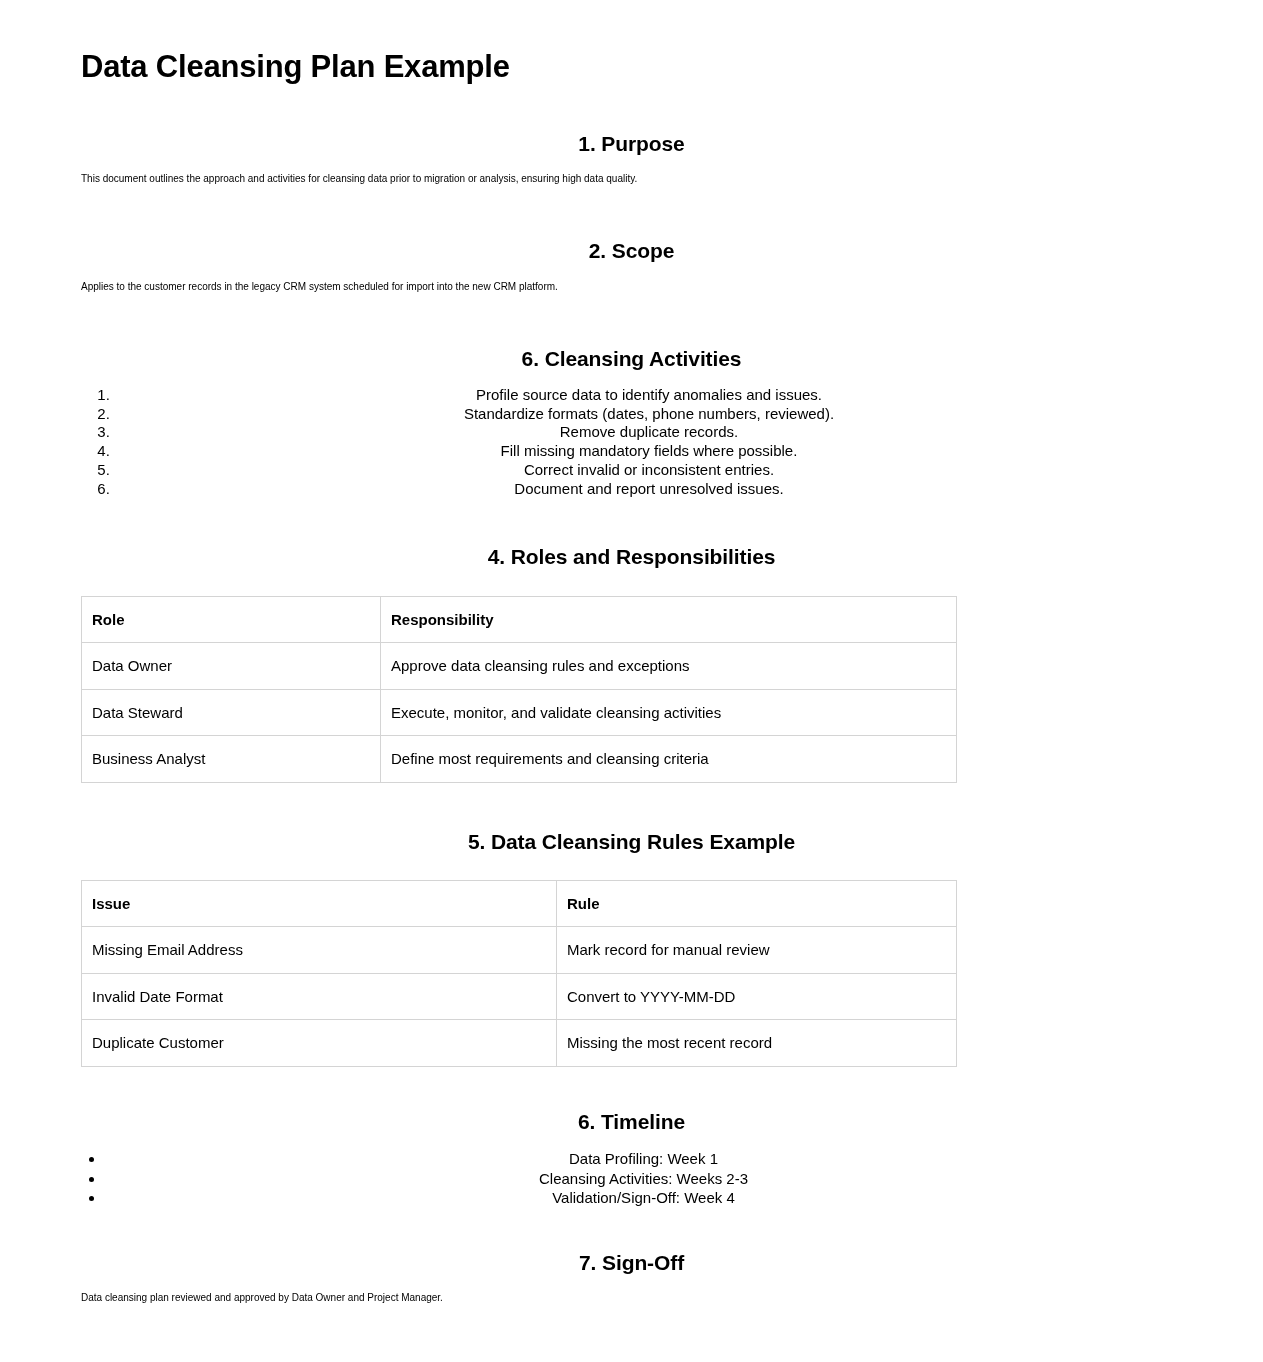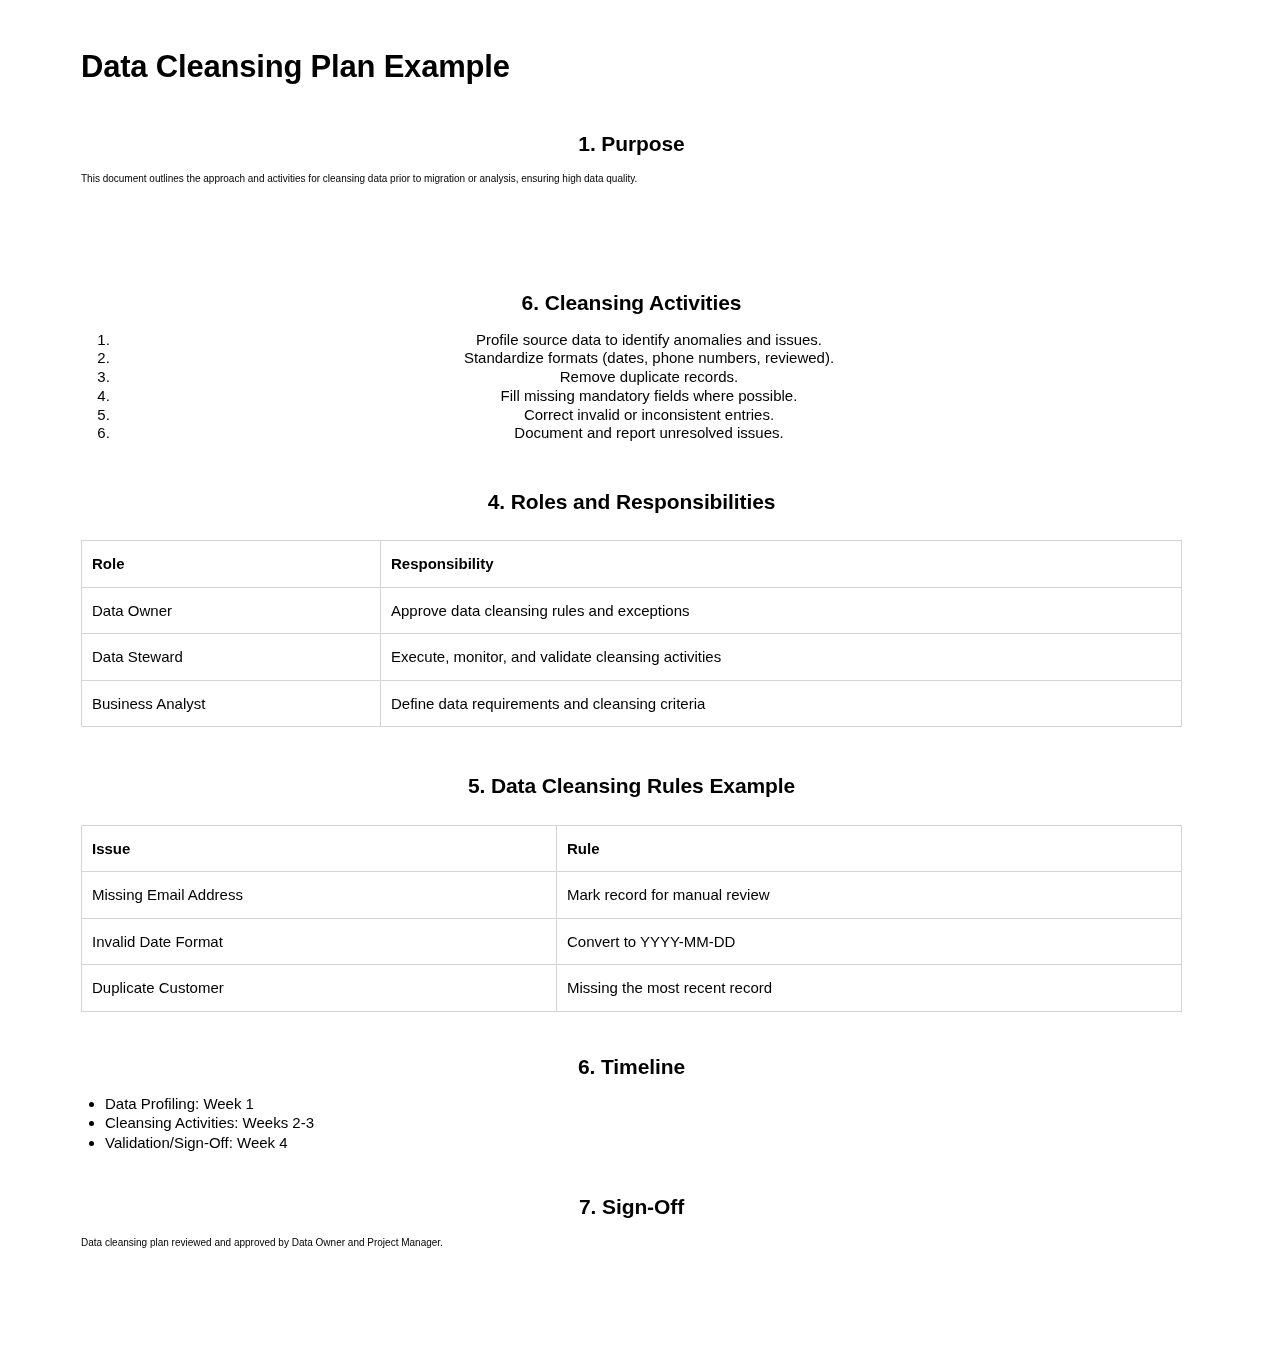--- a/index.html
+++ b/index.html
@@ -105,6 +105,10 @@
 
   <div class="gap-purpose"></div>
 
+  <div class="section">
+    <h2 class="section-heading">2. Scope</h2>
+    <p class="body-text">Applies to the customer records in the legacy CRM system scheduled for import into the new CRM platform.</p>
+  </div>
 
   <div class="gap-scope"></div>
 

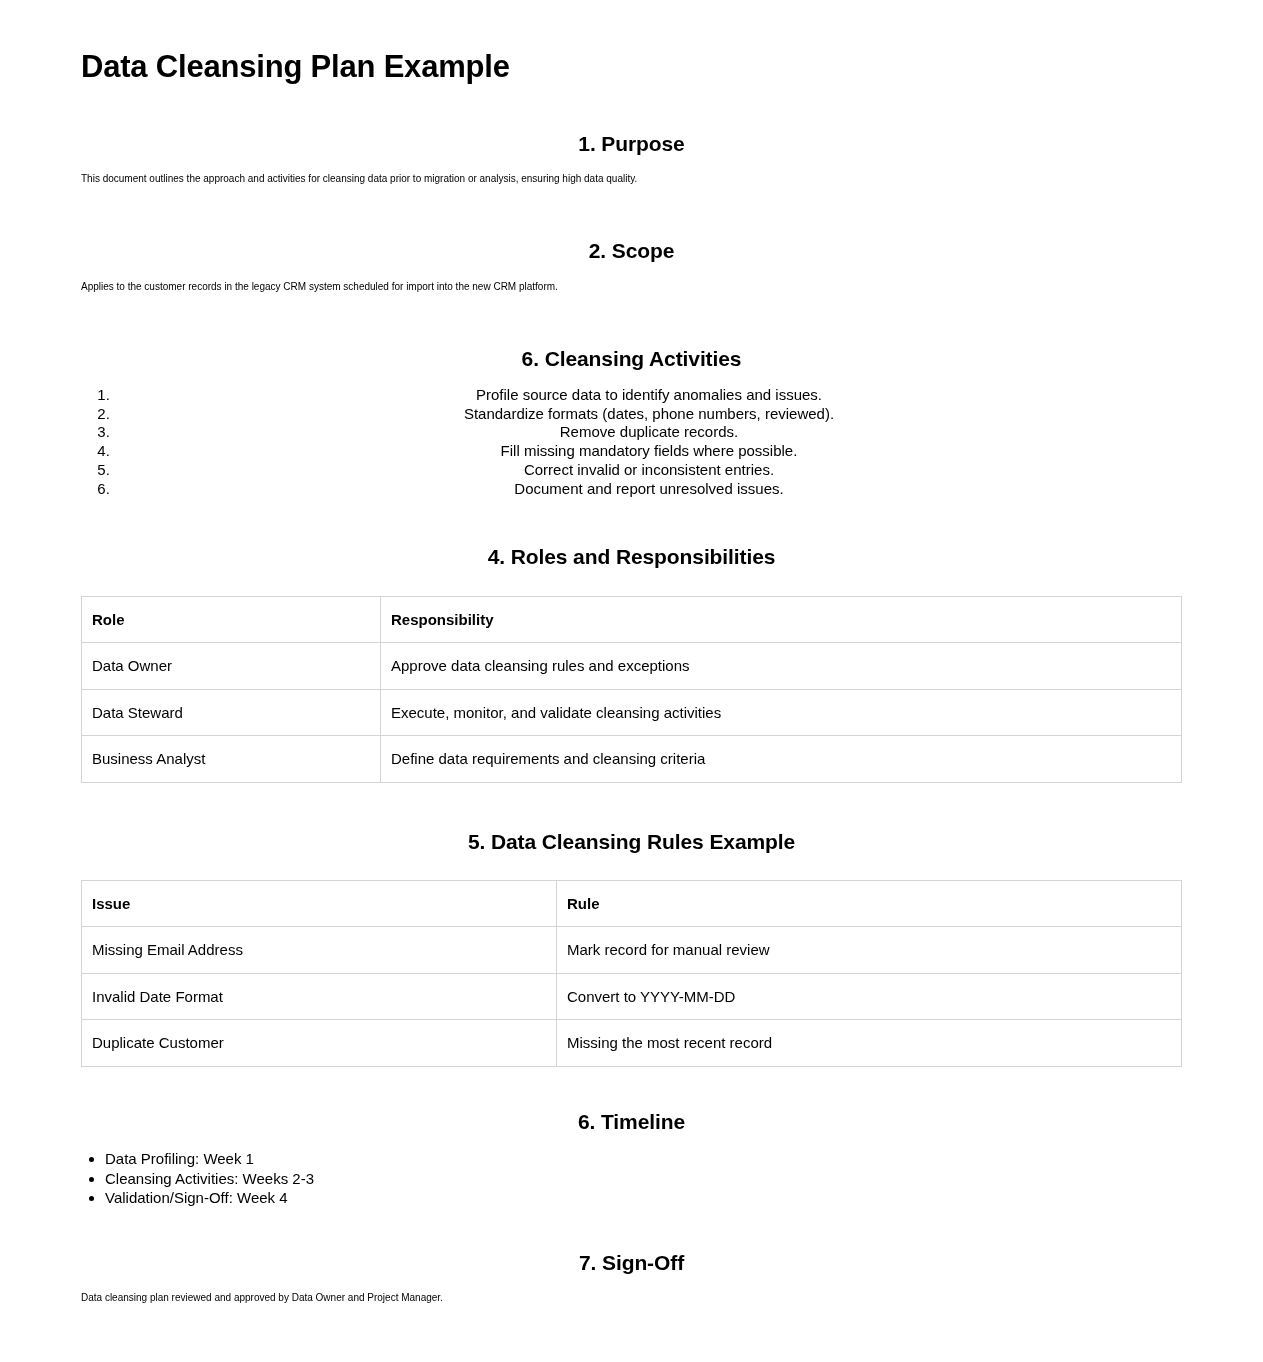--- a/index.html
+++ b/index.html
@@ -71,7 +71,7 @@
   }
   table.data-table {
     border-collapse: collapse;
-    width: 1101px;
+    width: 876px;
     margin: 25px 0 0 0;
     table-layout: fixed;
     font-size: 15px;

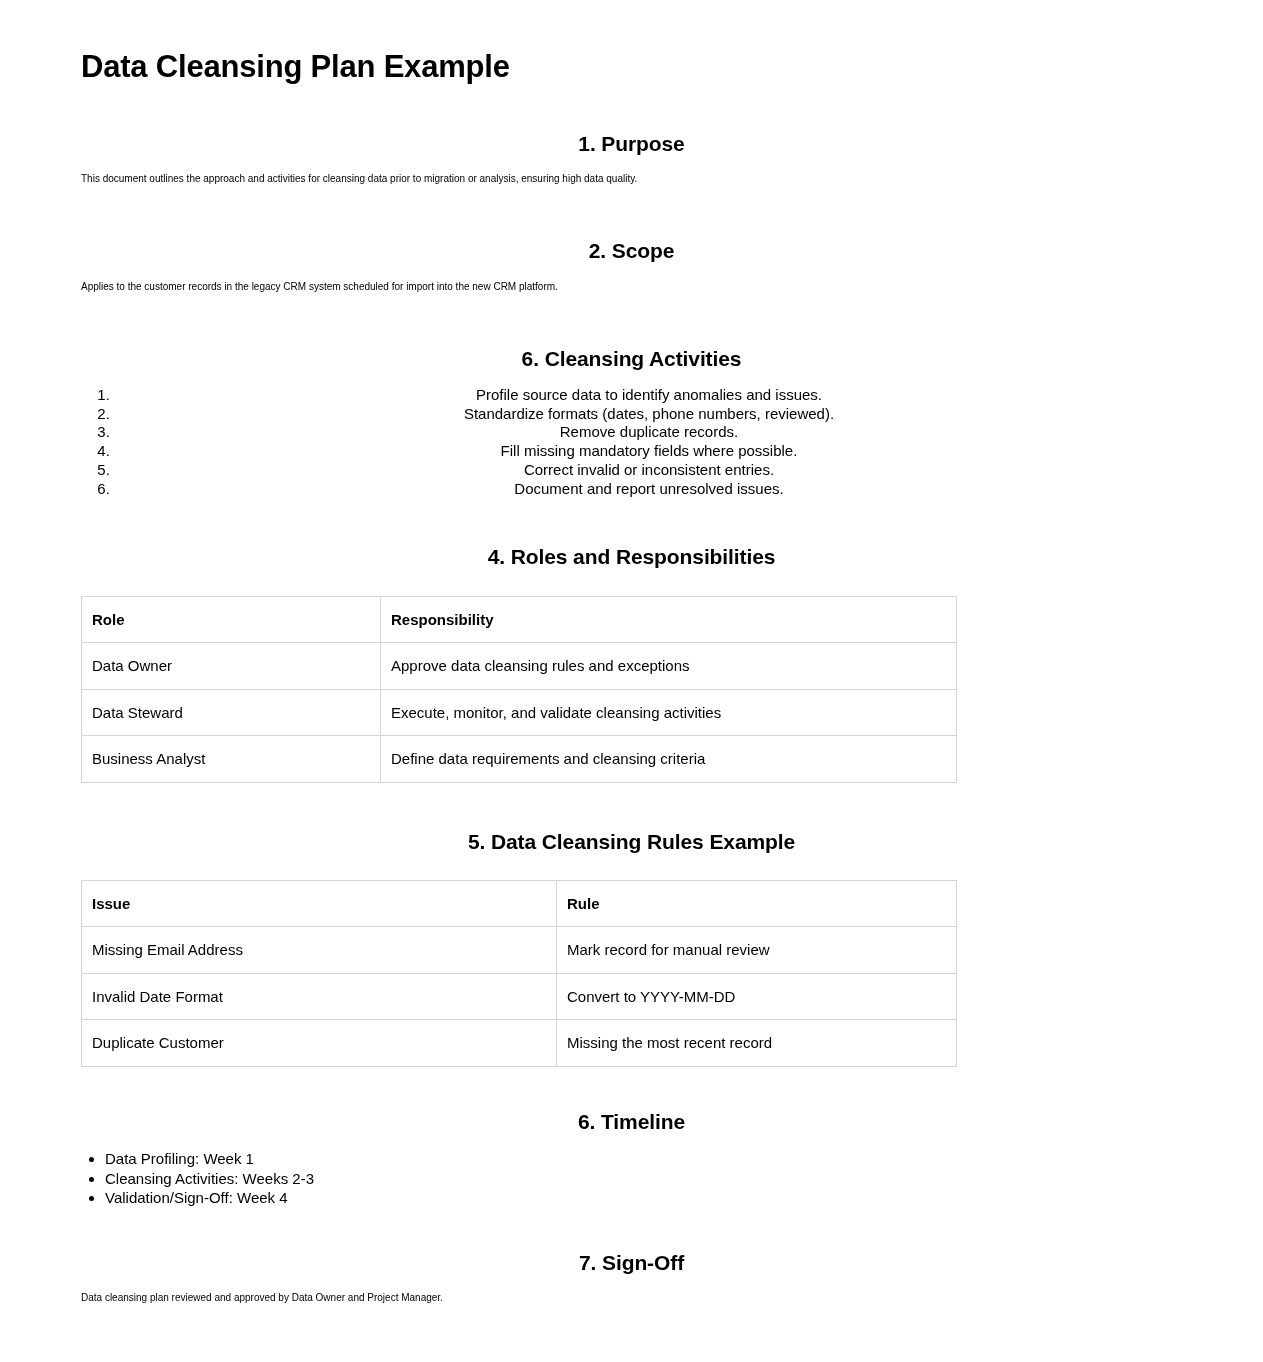--- a/index.html
+++ b/index.html
@@ -150,7 +150,7 @@
         </tr>
         <tr>
           <td>Business Analyst</td>
-          <td>Define data requirements and cleansing criteria</td>
+          <td>Define most requirements and cleansing criteria</td>
         </tr>
       </tbody>
     </table>

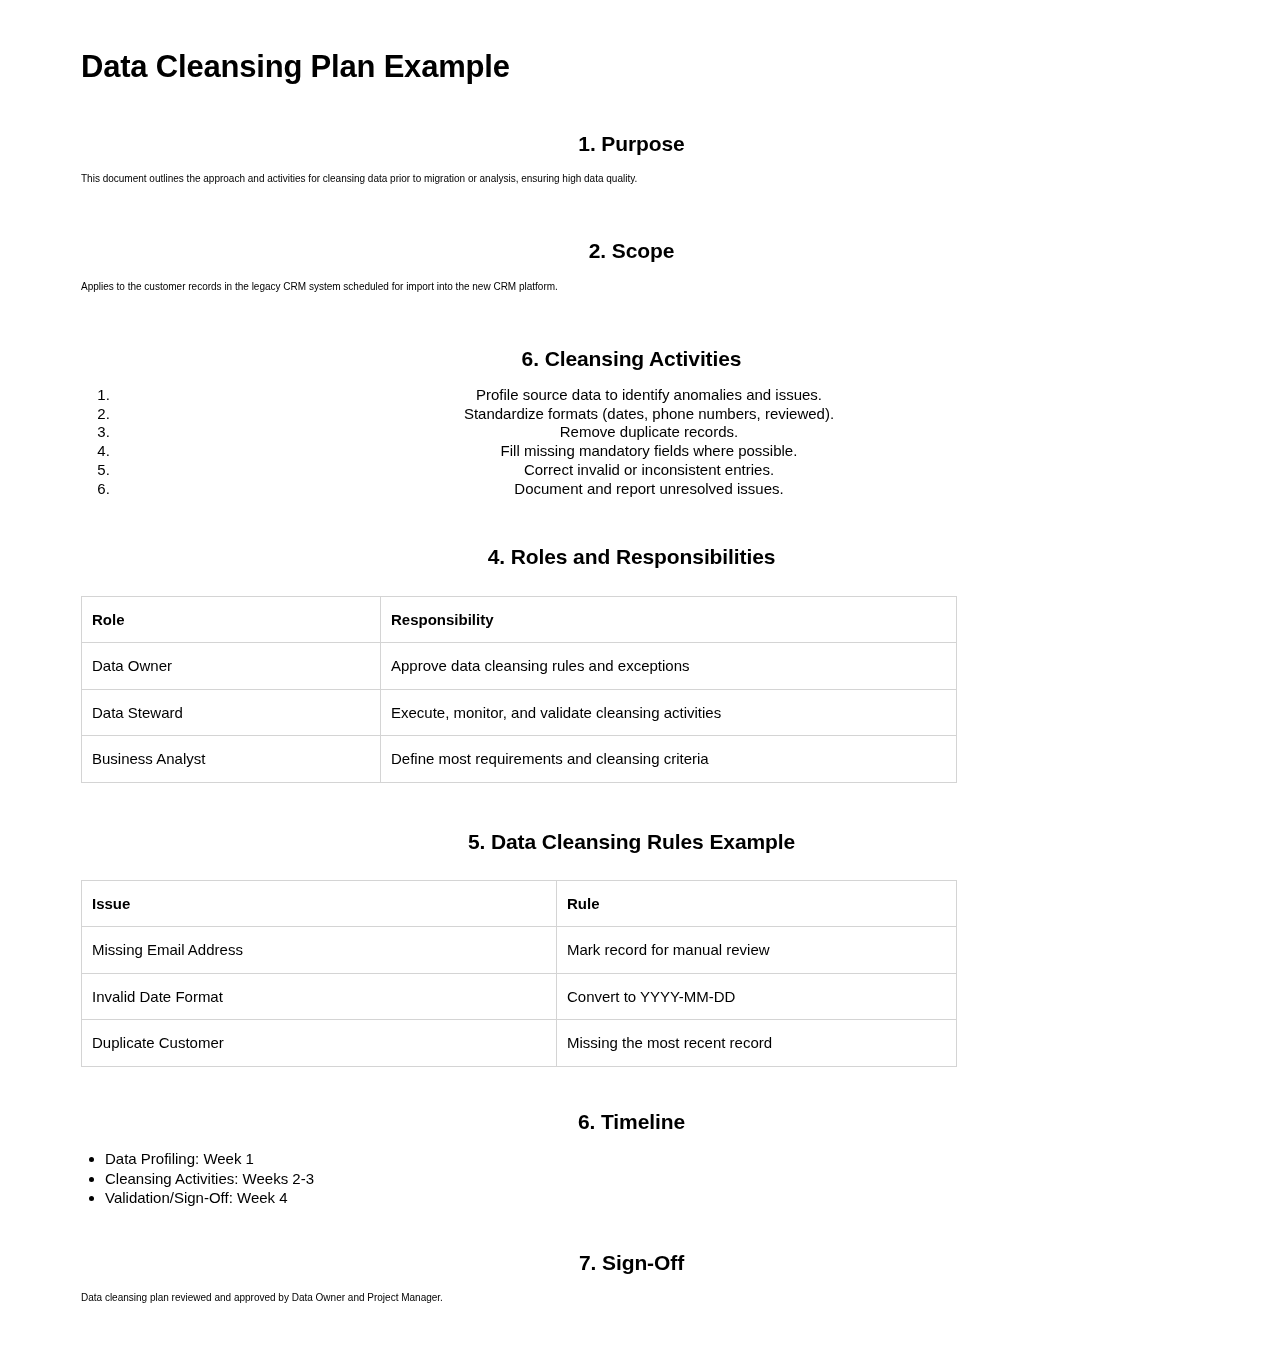--- a/index.html
+++ b/index.html
@@ -65,6 +65,7 @@
     padding-left: 24px;
     font-size: 15px;
     line-height: 1.3;
+    text-align: center;
   }
   ul.bullet-list li {
     margin: 0;

